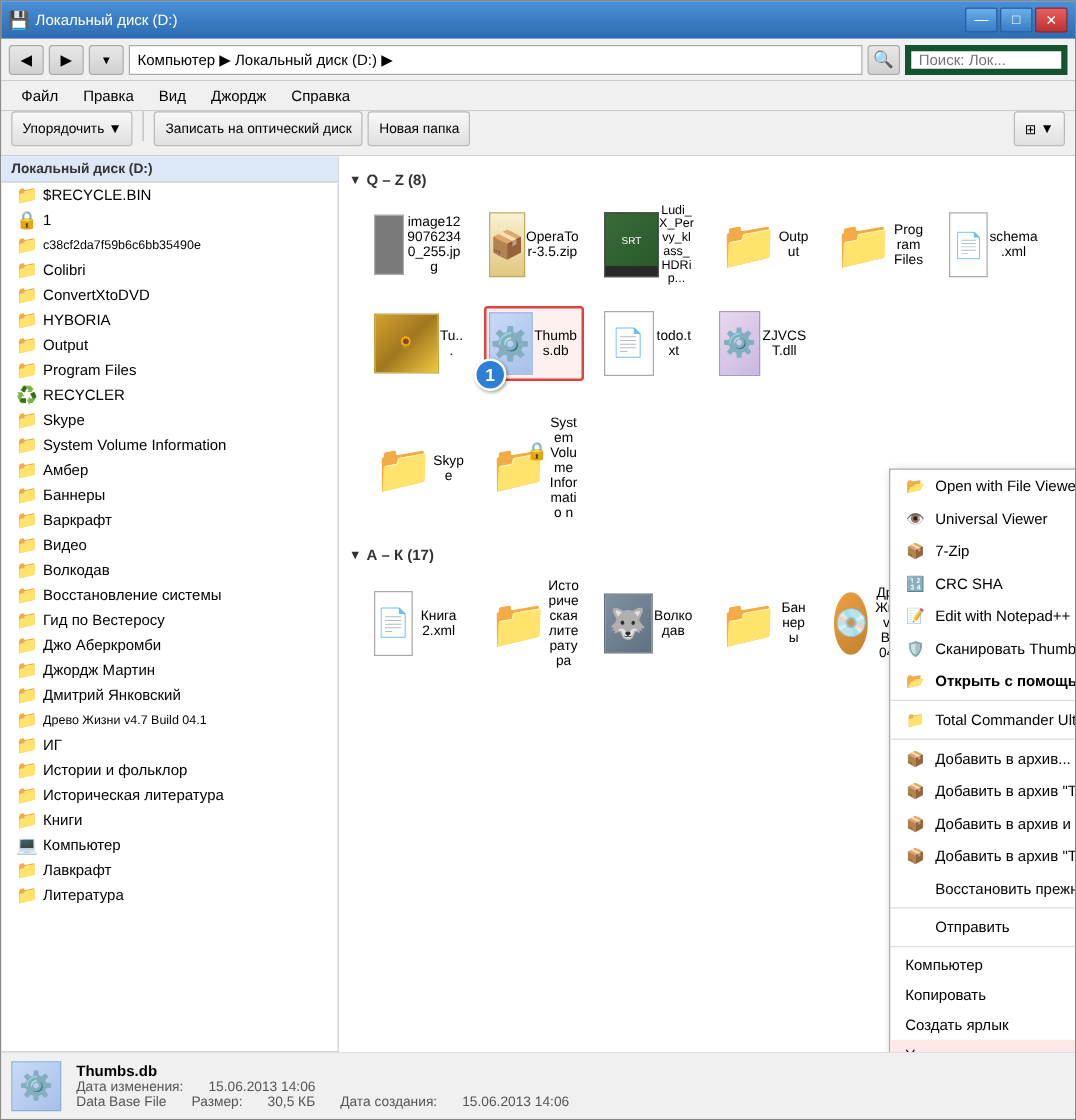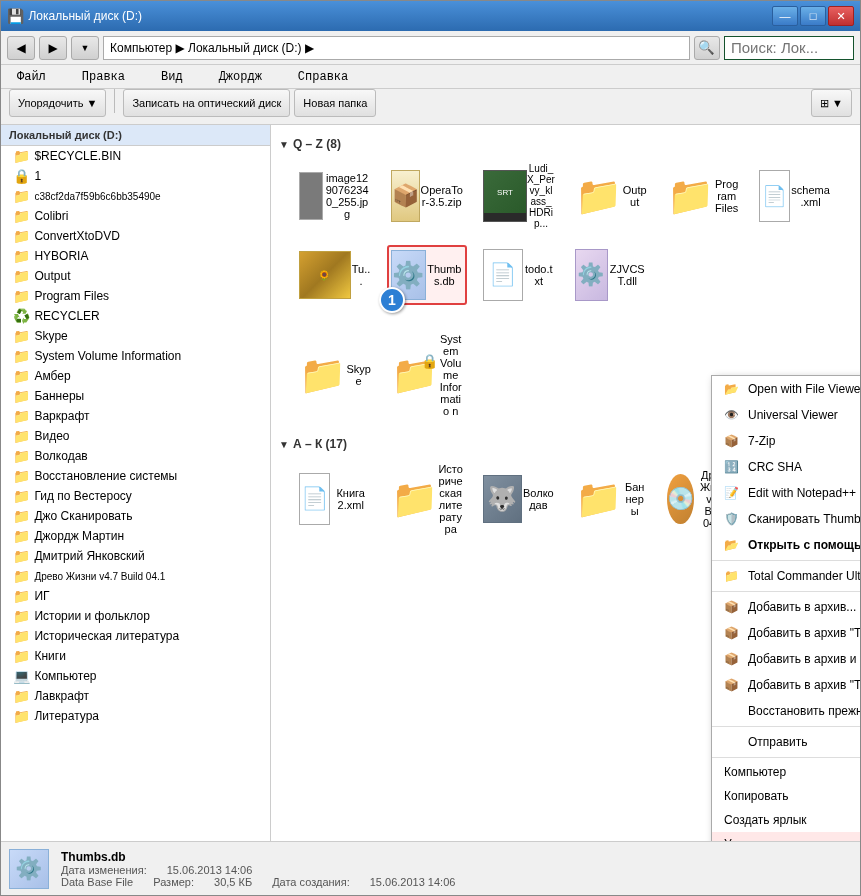--- a/index.html
+++ b/index.html
@@ -72,10 +72,10 @@
     .search-field {
       width: 130px;
       height: 24px;
-      border: 1px solid #14532d;
+      border: 5px solid #14532d;
       padding: 2px 6px;
       background: white;
-      font-size: 15px;
+      font-size: 12px;
     }
     .go-btn {
       width: 26px; height: 24px;

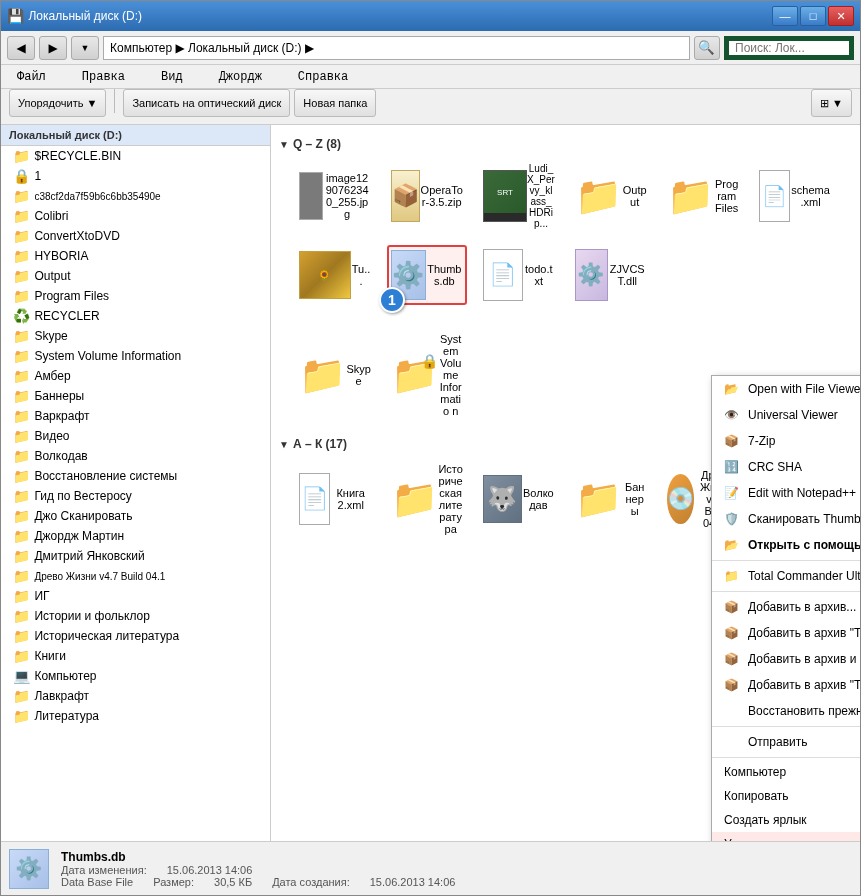--- a/index.html
+++ b/index.html
@@ -94,8 +94,7 @@
       display: flex;
       align-items: center;
       padding: 0 8px;
-      gap: 20px;
-      font-family: Liberation Mono, monospace;
+      gap: 4px;
     }
     .menu-item {
       padding: 2px 8px;

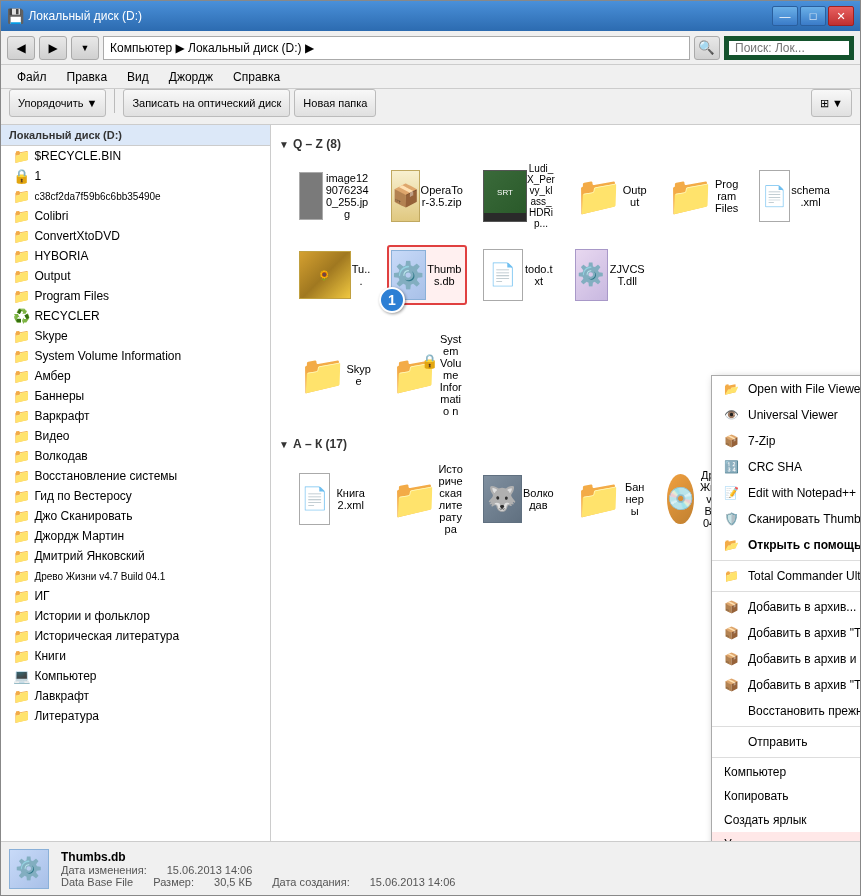--- a/index.html
+++ b/index.html
@@ -376,7 +376,7 @@
       </div>
       <div class="sidebar-item">
         <span class="folder-icon">📁</span>
-        <span>Джо Сканировать</span>
+        <span>Джо Аберкромби</span>
       </div>
       <div class="sidebar-item">
         <span class="folder-icon">📁</span>

